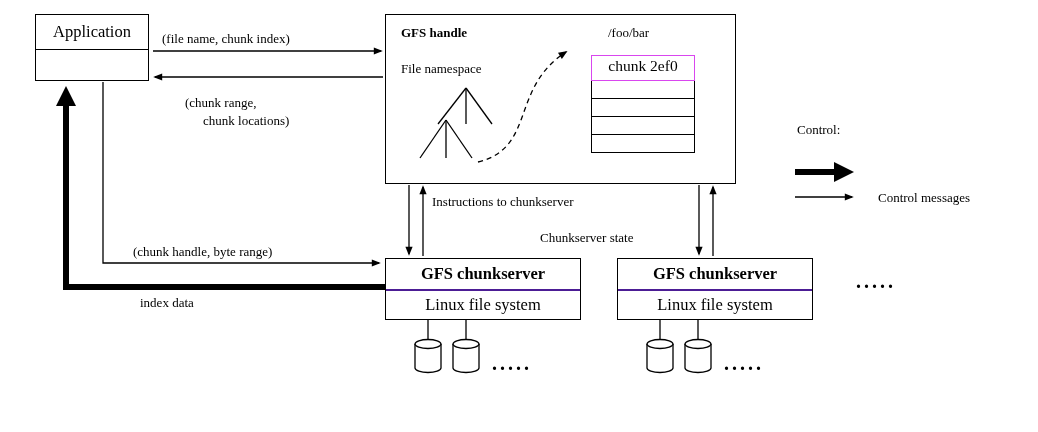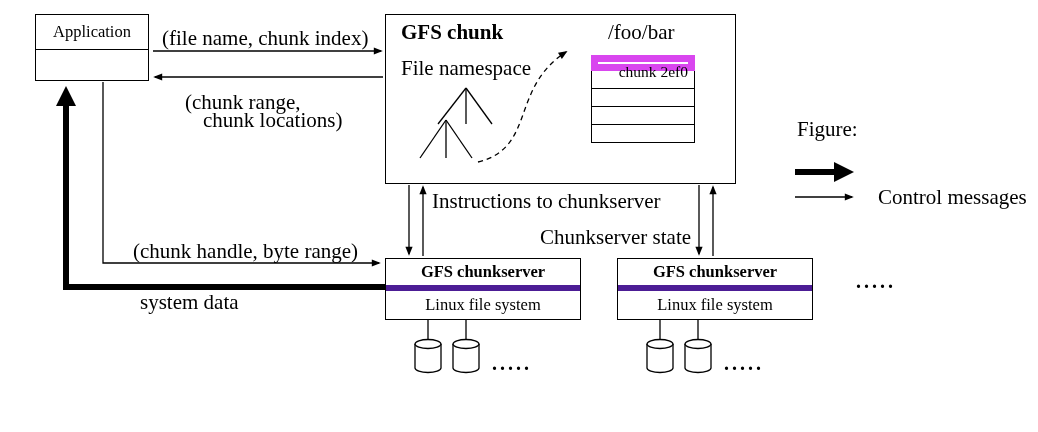--- a/index.html
+++ b/index.html
@@ -12,7 +12,7 @@
   .box { position:absolute; border:1px solid #000; background:transparent; }
   .cell { display:flex; align-items:center; justify-content:center; font-size:16.5px; }
   .bold { font-weight:bold; }
-  .lbl { position:absolute; font-size:21px; white-space:nowrap; line-height:19px; }
+  .lbl { position:absolute; font-size:13px; white-space:nowrap; line-height:19px; }
 
   .client-box { left:35px; top:14px; width:114px; height:67px; }
   .client-box .cell-app { height:35px; border-bottom:1px solid #000; }

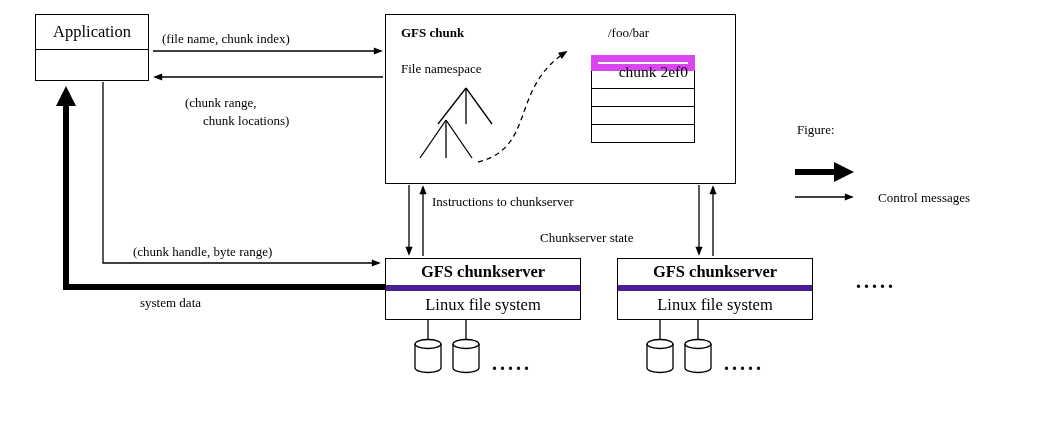--- a/index.html
+++ b/index.html
@@ -104,7 +104,7 @@
   </div>
 
   <div class="box master-box">
-    <div class="lbl bold" style="left:15px; top:8px;">GFS chunk</div>
+    <div class="lbl bold" style="left:15px; top:8px;">GFS handle</div>
     <div class="lbl" style="left:15px; top:44px;">File namespace</div>
     <div class="lbl" style="left:198px; top:8px;margin-left:24px;">/foo/bar</div>
     <div class="chunk-table">

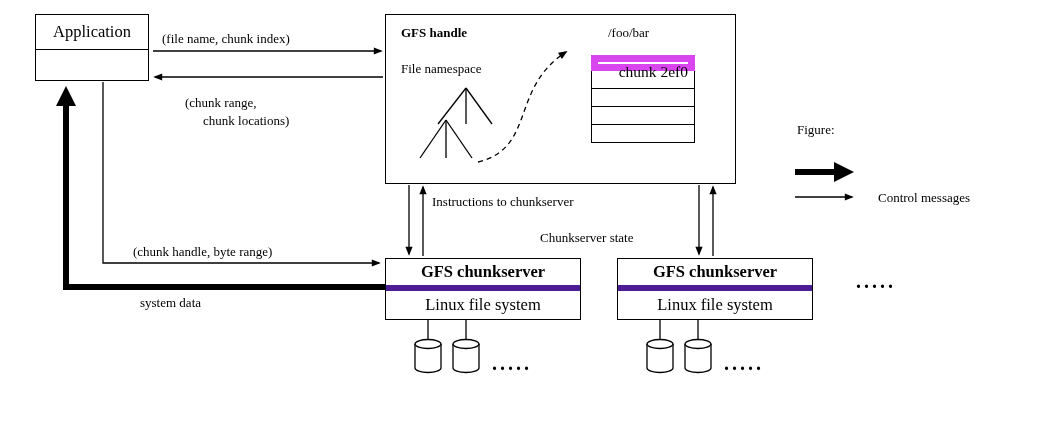--- a/index.html
+++ b/index.html
@@ -21,7 +21,7 @@
   .master-box { left:385px; top:14px; width:351px; height:170px; }
 
   .chunk-table { position:absolute; left:205px; top:40px; width:104px; }
-  .ct-head { height:16px; border:7px solid #d946ef; text-align:right;
+  .ct-head { height:26px; border:1px solid #d946ef; text-align:center;
              font-size:15.5px; line-height:20px; }
   .ct-row  { height:18px; border:1px solid #000; border-top:none; }
 

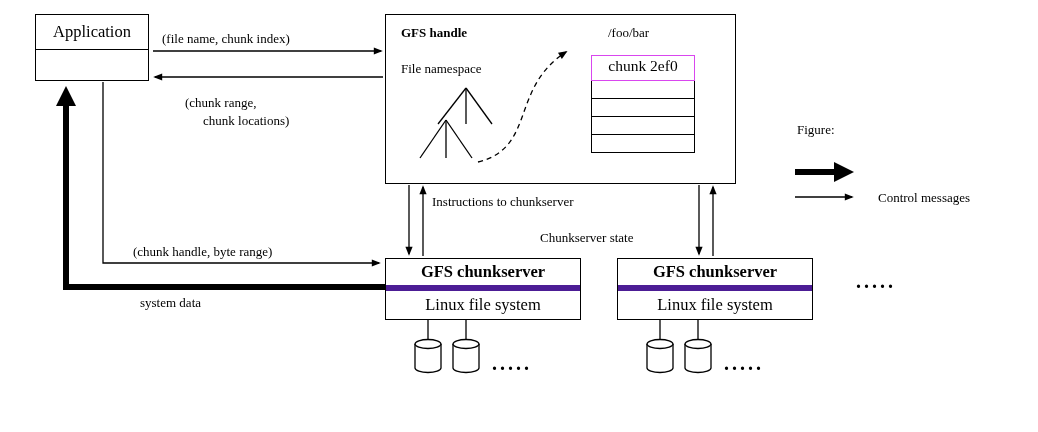--- a/index.html
+++ b/index.html
@@ -133,7 +133,7 @@
   <div class="lbl" style="left:133px; top:242px;">(chunk handle, byte range)</div>
   <div class="lbl" style="left:140px; top:293px;">system data</div>
 
-  <div class="lbl" style="left:797px; top:120px;">Figure:</div>
+  <div class="lbl" style="left:797px; top:120px;">Control:</div>
   <div class="lbl" style="left:878px; top:188px;">Control messages</div>
 
   <div class="dots" style="left:856px; top:270px;">.....</div>

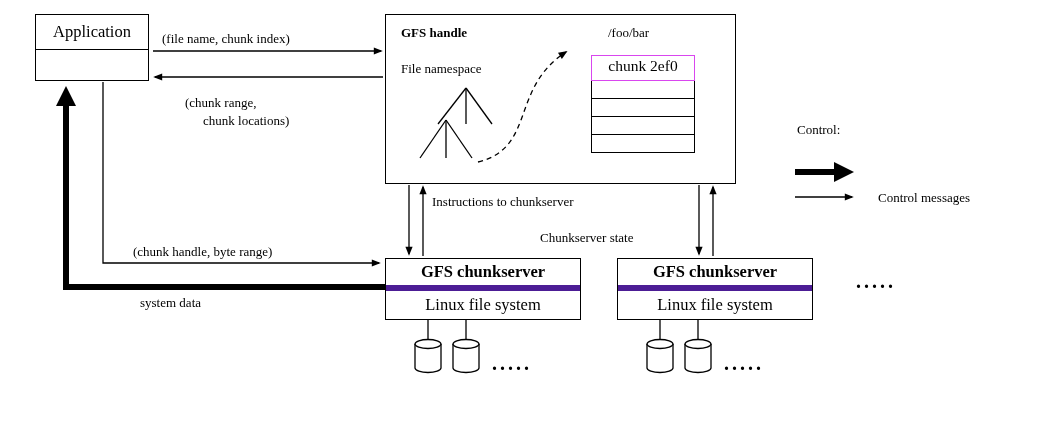--- a/index.html
+++ b/index.html
@@ -26,7 +26,7 @@
   .ct-row  { height:18px; border:1px solid #000; border-top:none; }
 
   .cs-box { width:196px; height:62px; top:258px; }
-  .cs-box .cell-title { height:32px; border-bottom:6px solid #4c1d95; }
+  .cs-box .cell-title { height:32px; border-bottom:2px solid #4c1d95; }
   .cs-box .cell-fs { height:28px; }
   .cs1 { left:385px; }
   .cs2 { left:617px; }

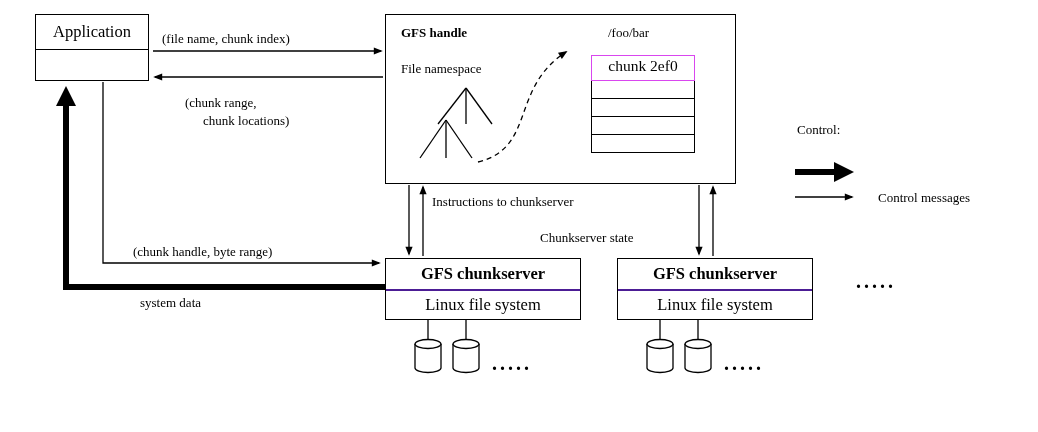--- a/index.html
+++ b/index.html
@@ -131,7 +131,7 @@
   <div class="lbl" style="left:432px; top:192px;">Instructions to chunkserver</div>
   <div class="lbl" style="left:540px; top:228px;">Chunkserver state</div>
   <div class="lbl" style="left:133px; top:242px;">(chunk handle, byte range)</div>
-  <div class="lbl" style="left:140px; top:293px;">system data</div>
+  <div class="lbl" style="left:140px; top:293px;">index data</div>
 
   <div class="lbl" style="left:797px; top:120px;">Control:</div>
   <div class="lbl" style="left:878px; top:188px;">Control messages</div>

